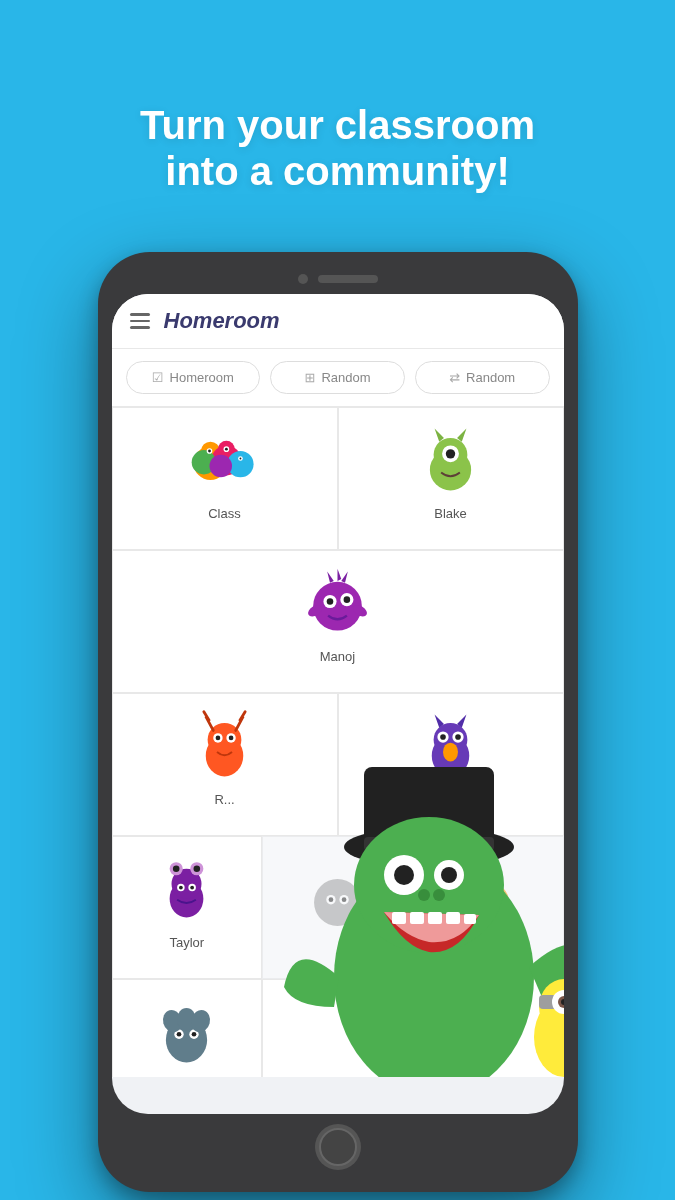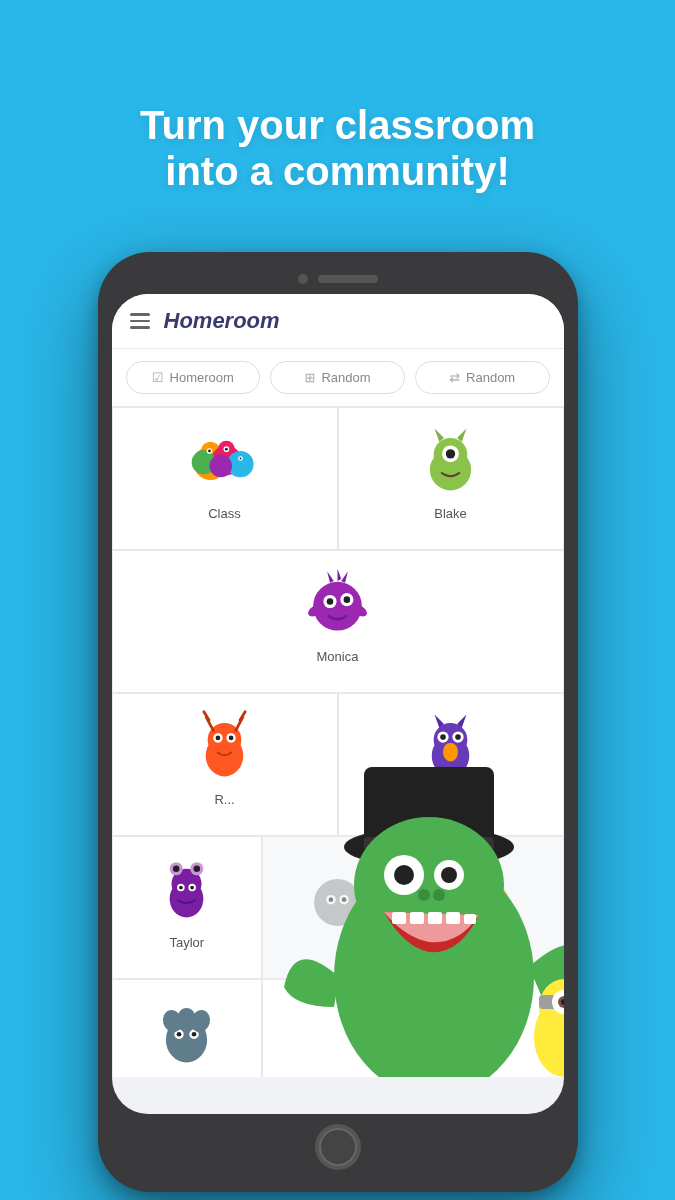--- a/index.html
+++ b/index.html
@@ -407,7 +407,7 @@
                 <ellipse cx="64" cy="50" rx="8" ry="5" fill="#9c27b0" transform="rotate(30 64 50)"></ellipse>
               </svg>
             </div>
-            <span class="student-name">Monica</span>
+            <span class="student-name">Manoj</span>
           </div>
         </div>
 

